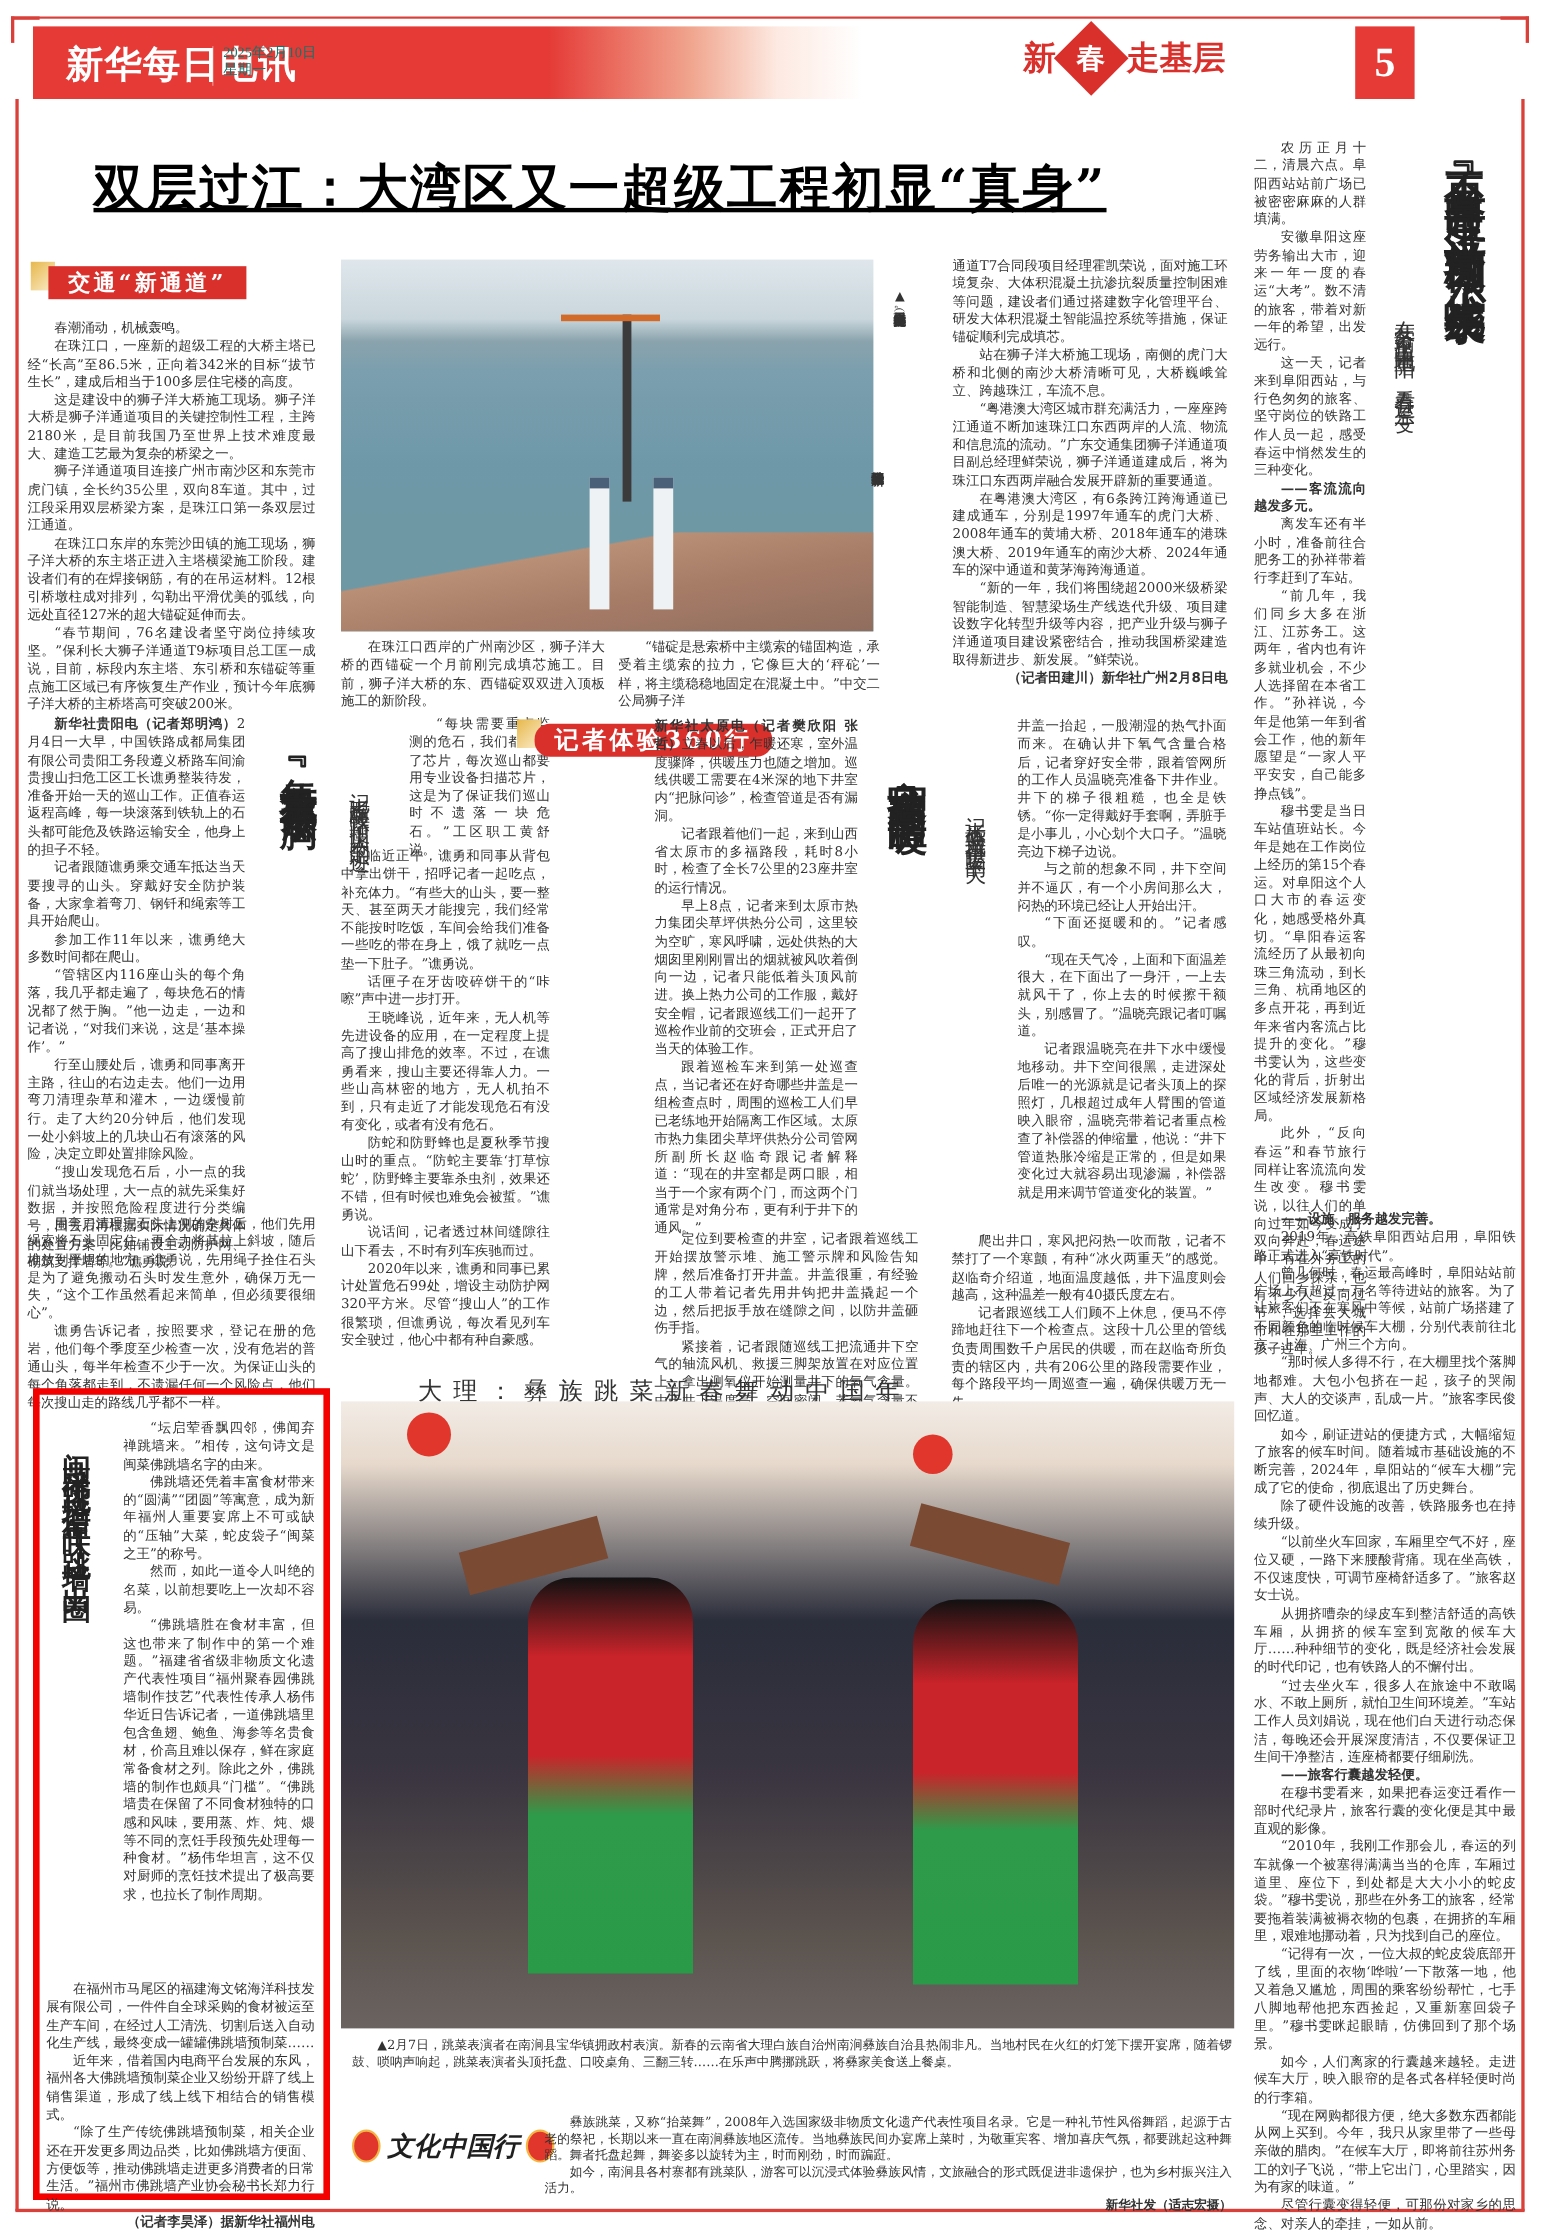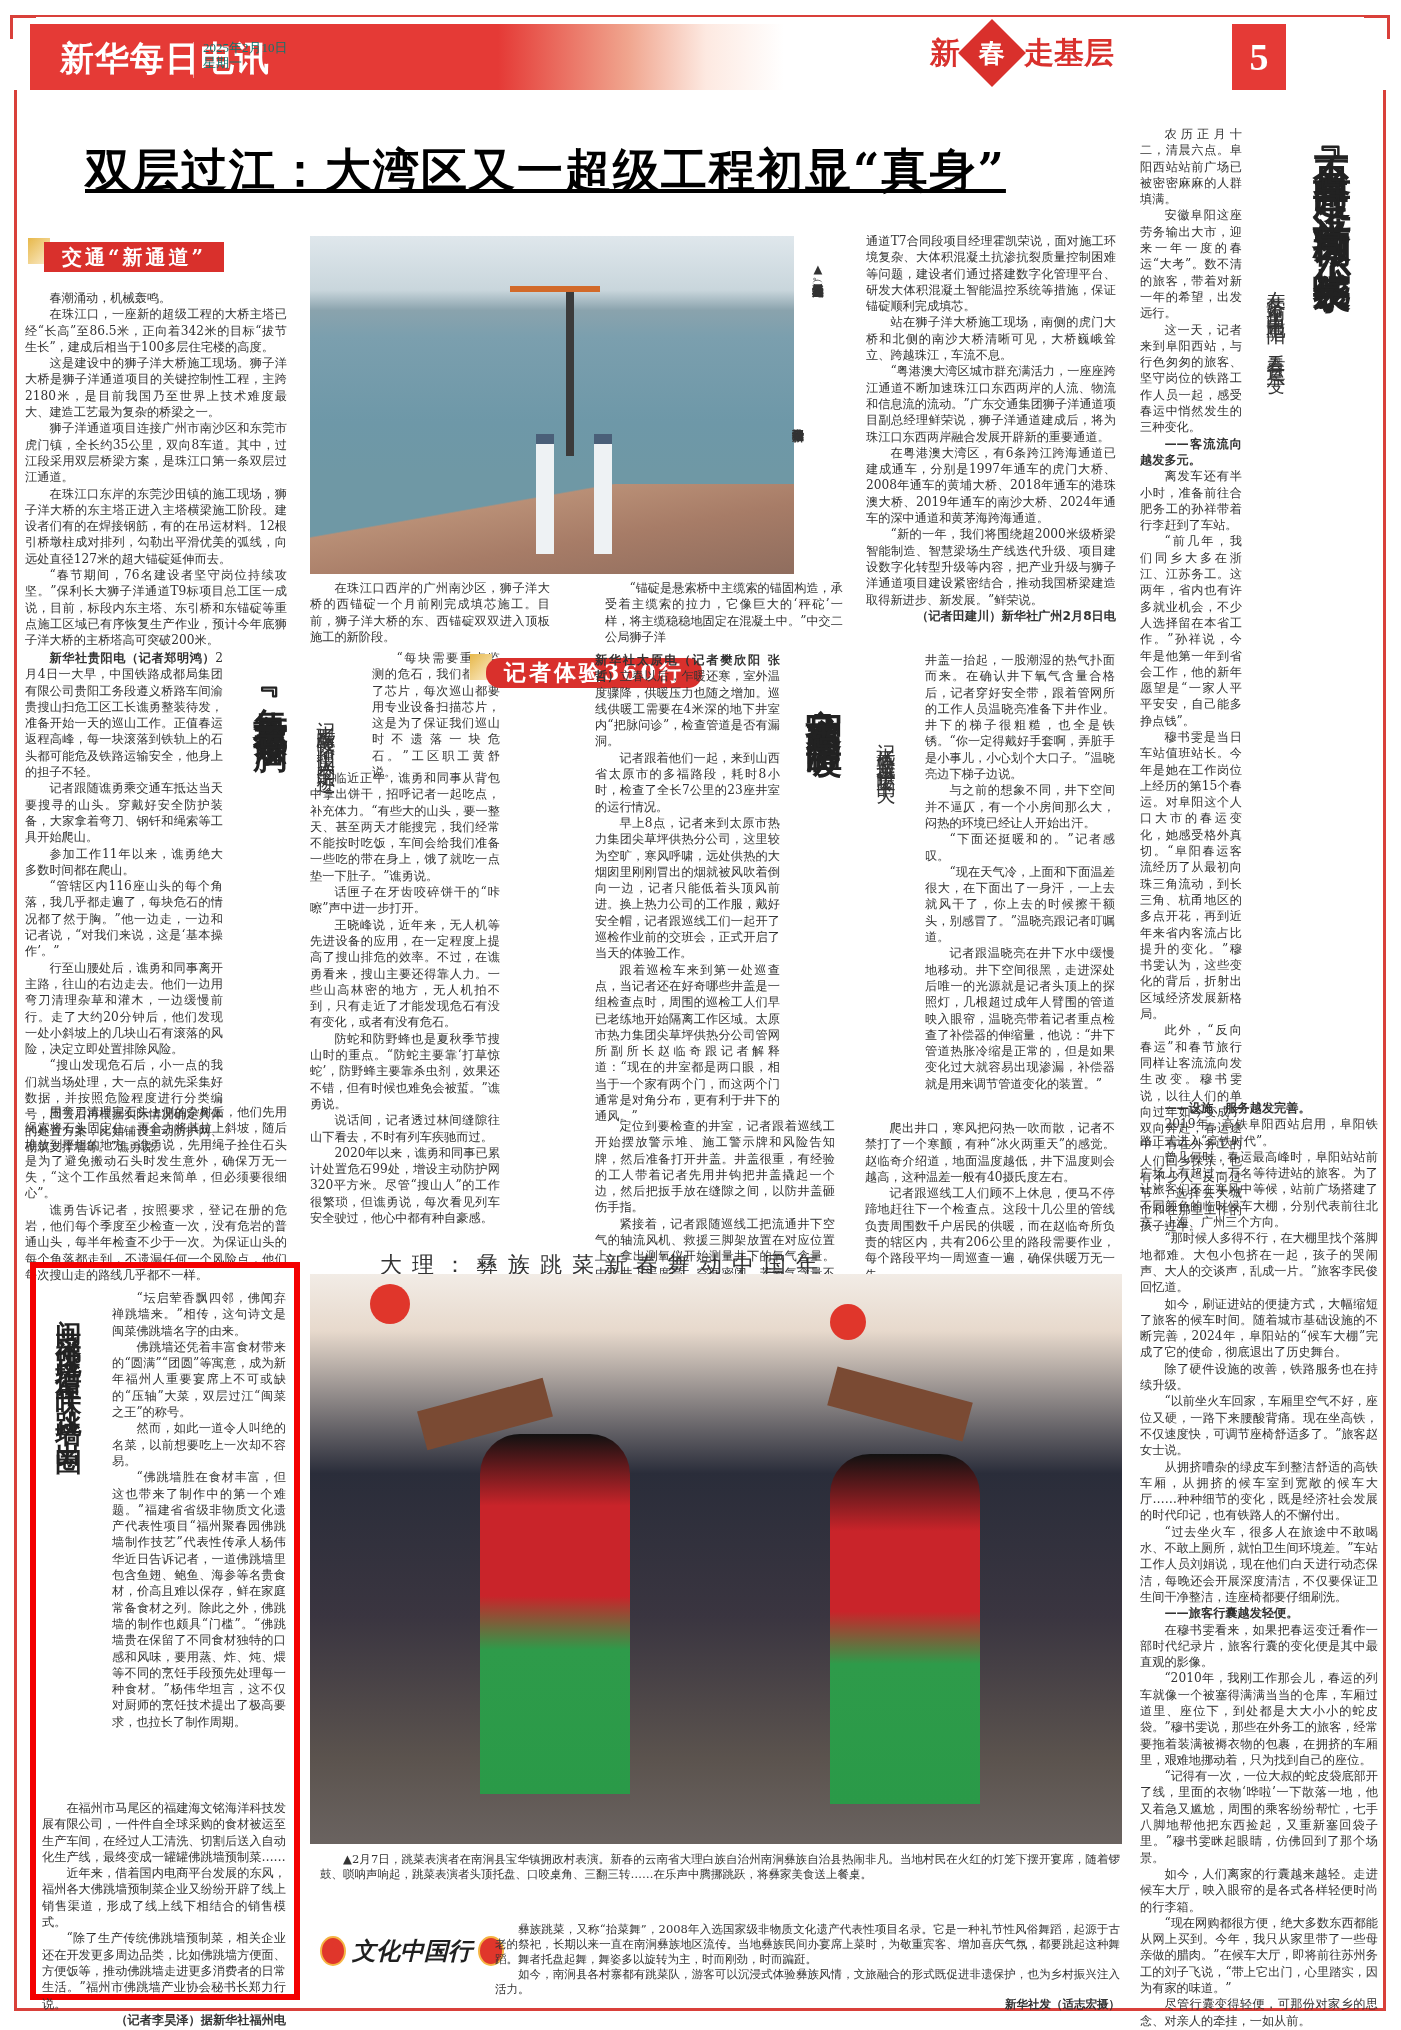--- a/index.html
+++ b/index.html
@@ -120,7 +120,7 @@
 <div class="abs col" style="left:310px;top:580px;width:240px;">
   <p>在珠江口西岸的广州南沙区，狮子洋大桥的西锚碇一个月前刚完成填芯施工。目前，狮子洋大桥的东、西锚碇双双进入顶板施工的新阶段。</p>
 </div>
-<div class="abs col" style="left:605px;top:580px;width:238px;">
+<div class="abs col" style="left:562px;top:580px;width:238px;">
   <p>“锚碇是悬索桥中主缆索的锚固构造，承受着主缆索的拉力，它像巨大的‘秤砣’一样，将主缆稳稳地固定在混凝土中。”中交二公局狮子洋</p>
 </div>
 

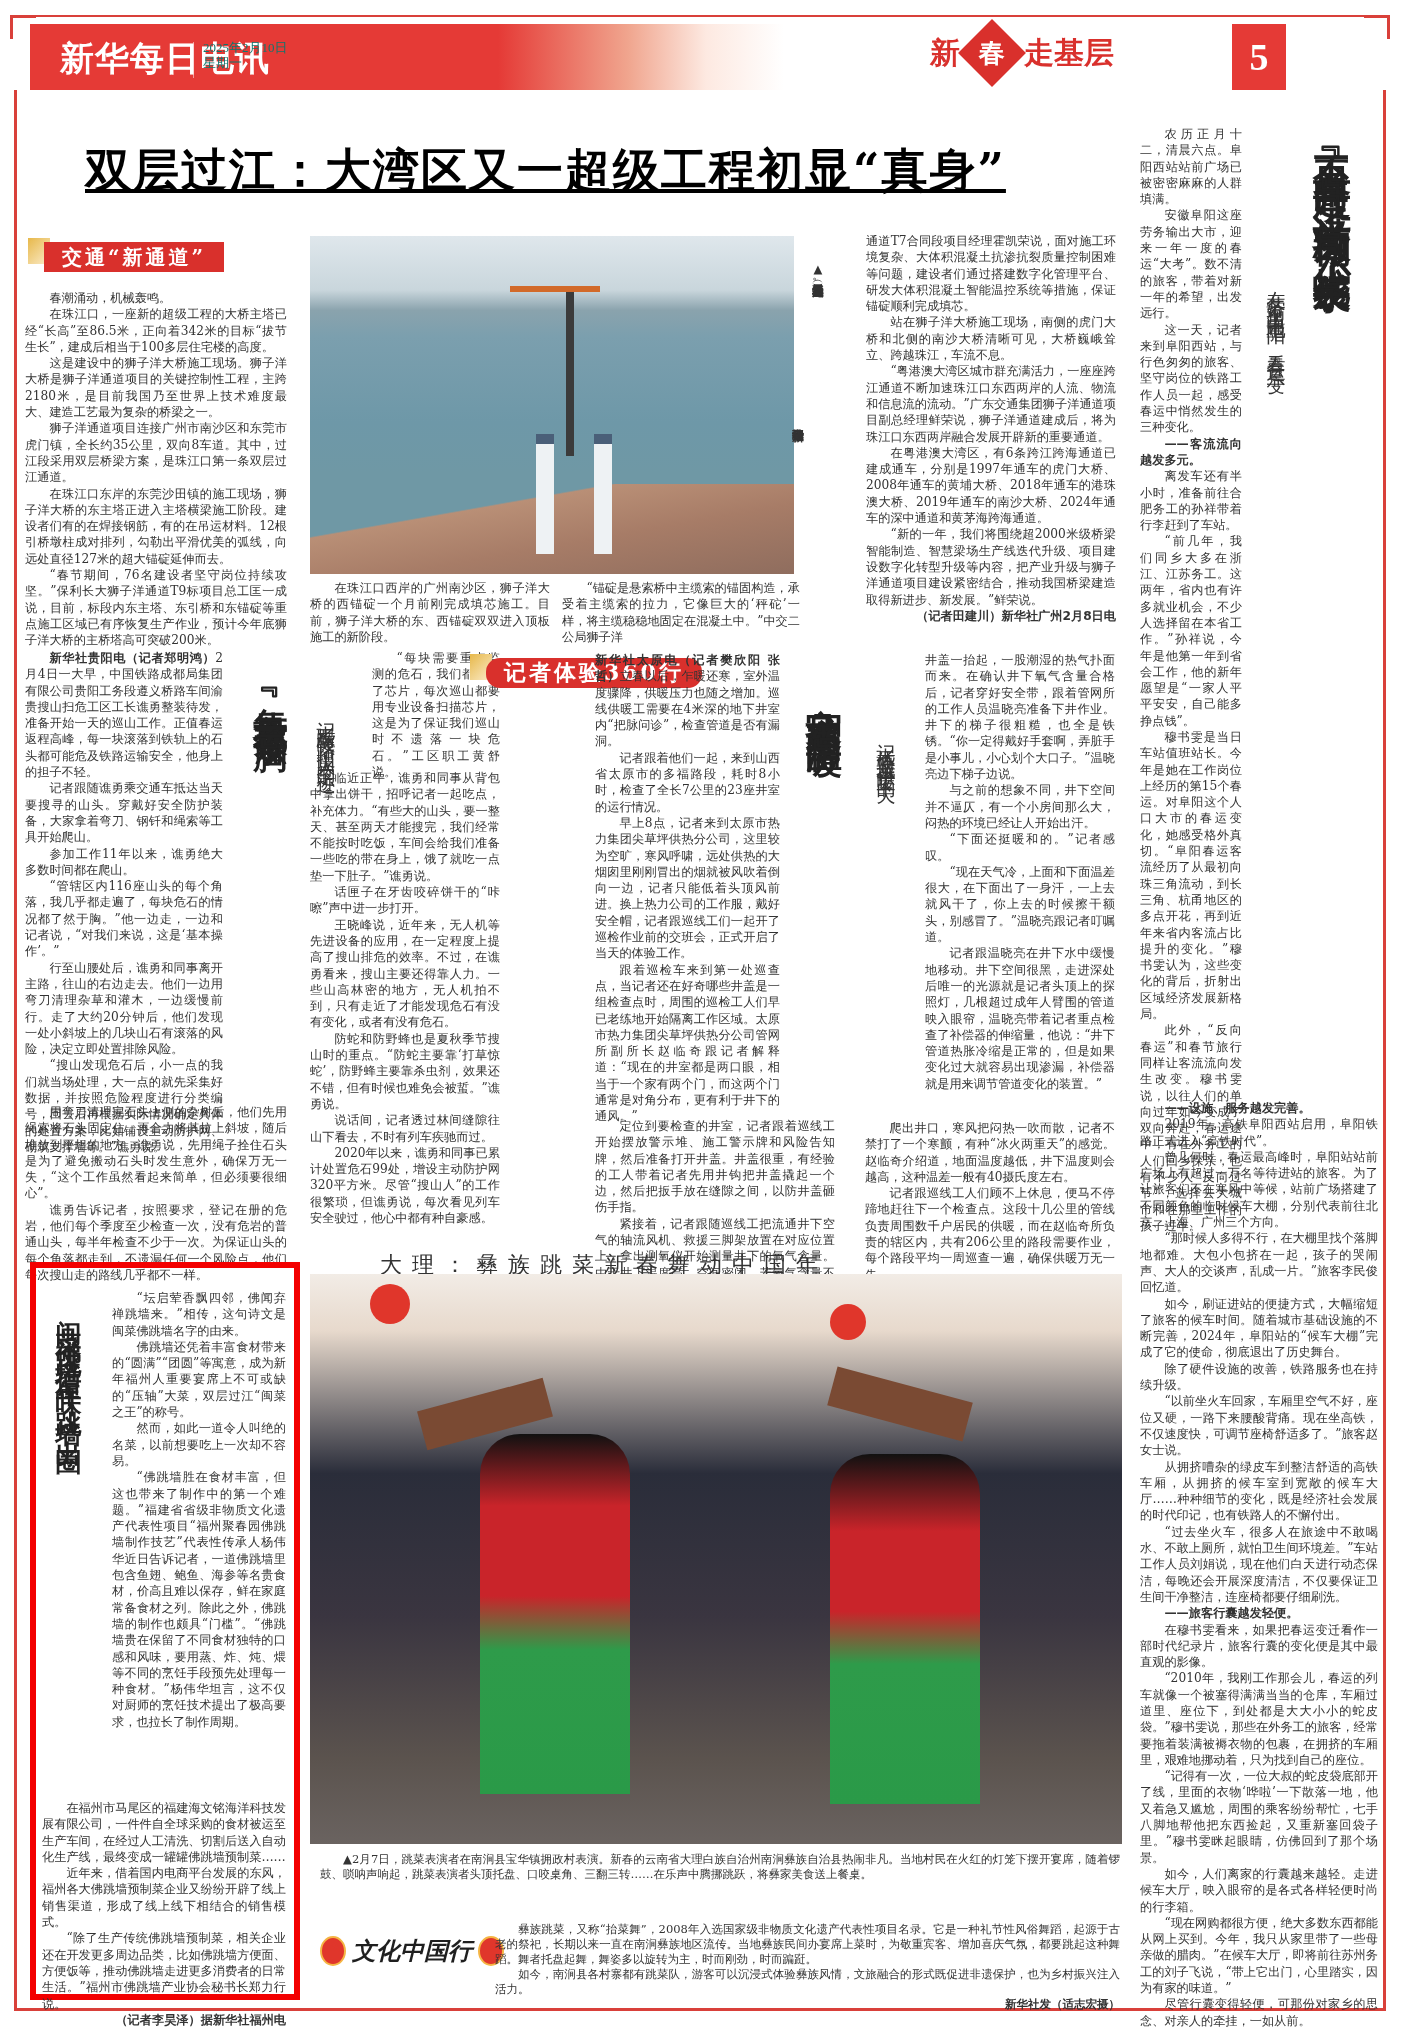--- a/index.html
+++ b/index.html
@@ -228,7 +228,7 @@
 <div class="abs vtitle" style="left:52px;top:1300px;font-size:26px;height:420px;letter-spacing:10px;">闽菜佛跳墙借年味『跳墙』出圈</div>
 <div class="abs col" style="left:112px;top:1290px;width:174px;">
   <p>“坛启荤香飘四邻，佛闻弃禅跳墙来。”相传，这句诗文是闽菜佛跳墙名字的由来。</p>
-  <p>佛跳墙还凭着丰富食材带来的“圆满”“团圆”等寓意，成为新年福州人重要宴席上不可或缺的“压轴”大菜，双层过江“闽菜之王”的称号。</p>
+  <p>佛跳墙还凭着丰富食材带来的“圆满”“团圆”等寓意，成为新年福州人重要宴席上不可或缺的“压轴”大菜，蛇皮袋子“闽菜之王”的称号。</p>
   <p>然而，如此一道令人叫绝的名菜，以前想要吃上一次却不容易。</p>
   <p>“佛跳墙胜在食材丰富，但这也带来了制作中的第一个难题。”福建省省级非物质文化遗产代表性项目“福州聚春园佛跳墙制作技艺”代表性传承人杨伟华近日告诉记者，一道佛跳墙里包含鱼翅、鲍鱼、海参等名贵食材，价高且难以保存，鲜在家庭常备食材之列。除此之外，佛跳墙的制作也颇具“门槛”。“佛跳墙贵在保留了不同食材独特的口感和风味，要用蒸、炸、炖、煨等不同的烹饪手段预先处理每一种食材。”杨伟华坦言，这不仅对厨师的烹饪技术提出了极高要求，也拉长了制作周期。</p>
 </div>

